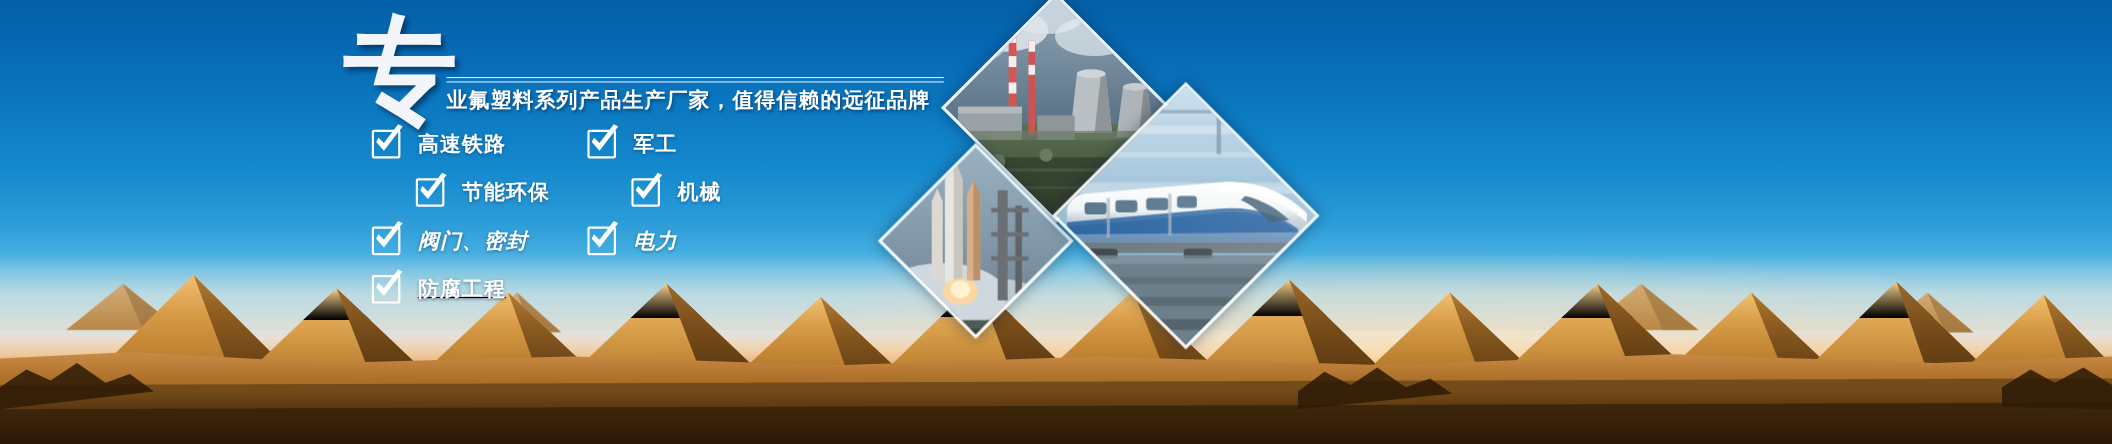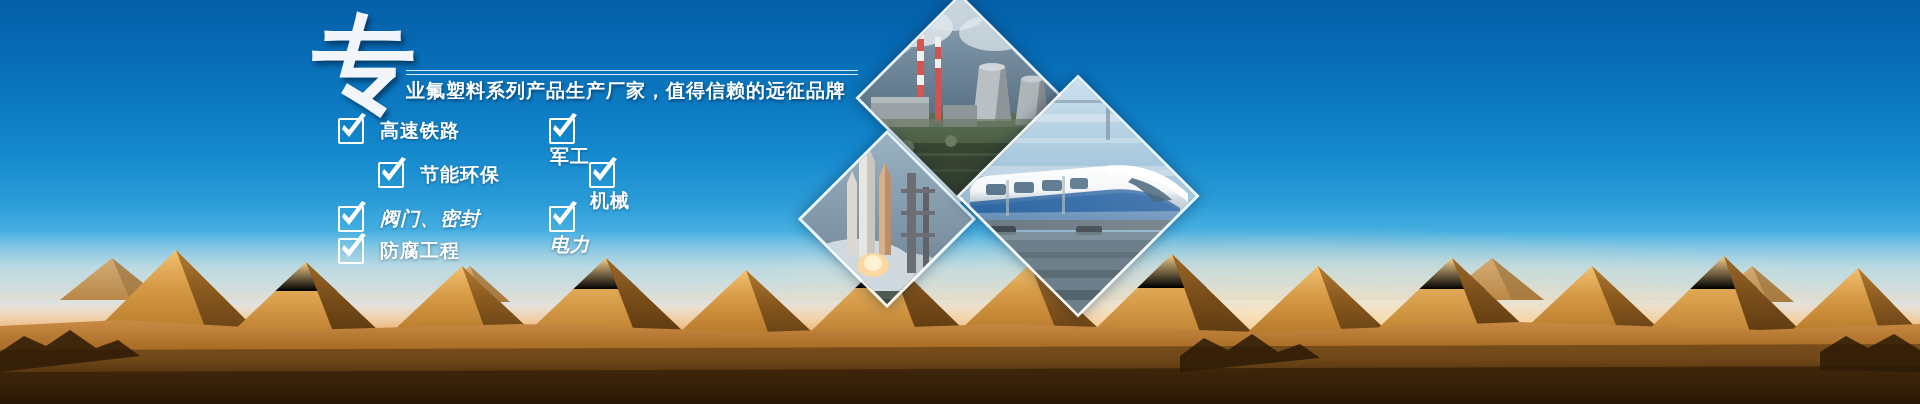--- a/index.html
+++ b/index.html
@@ -131,7 +131,7 @@
   }
 
   .col-l { left: 0; }
-  .col-r { left: 196px; flex-direction: column; }
+  .col-r { left: 196px; }
   .r0 { top: 0; } .r1 { top: 44px; margin-left: 40px; } .r2 { top: 88px; font-style: italic; } .r3 { top: 120px; }
 </style>
 </head>

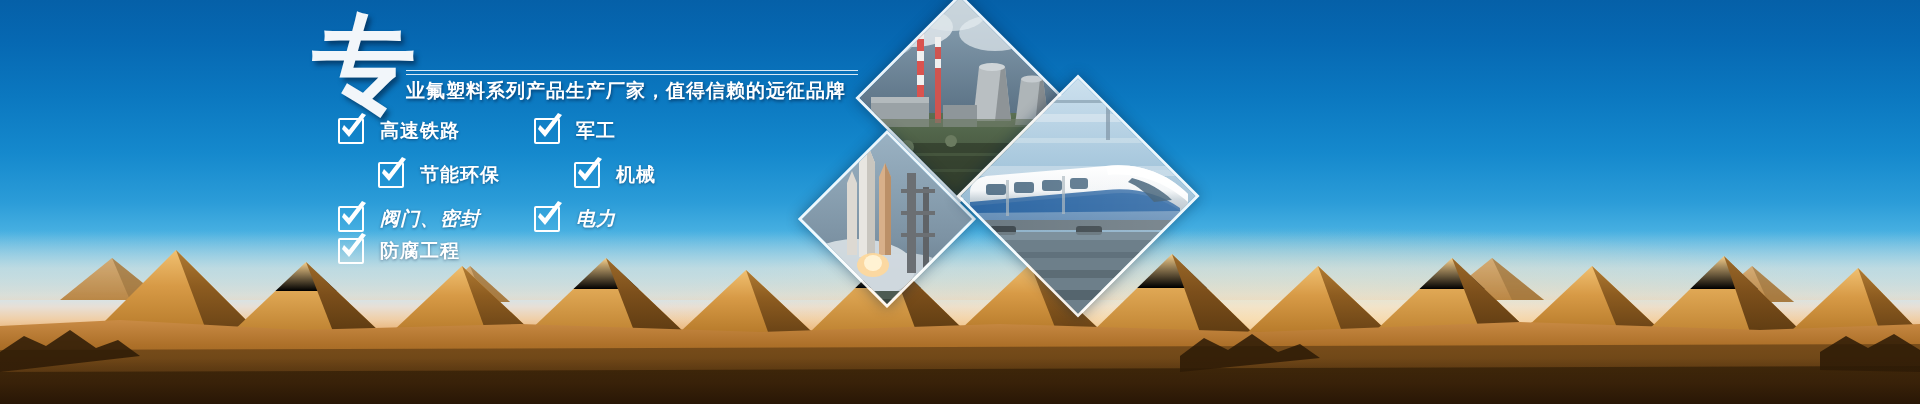--- a/index.html
+++ b/index.html
@@ -132,7 +132,7 @@
 
   .col-l { left: 0; }
   .col-r { left: 196px; }
-  .r0 { top: 0; } .r1 { top: 44px; margin-left: 40px; } .r2 { top: 88px; font-style: italic; } .r3 { top: 120px; }
+  .r0 { top: 0; } .r1 { top: 44px; margin-left: 40px; } .r2 { top: 88px; font-style: italic; } .r3 { top: 132px; text-decoration: underline; }
 </style>
 </head>
 <body>

